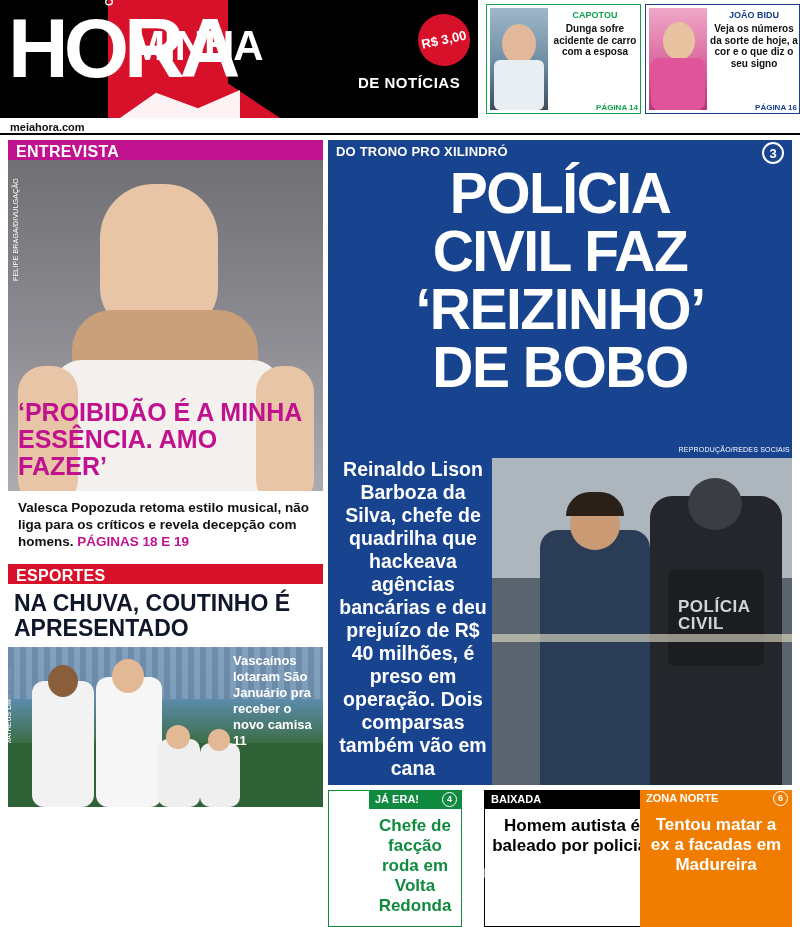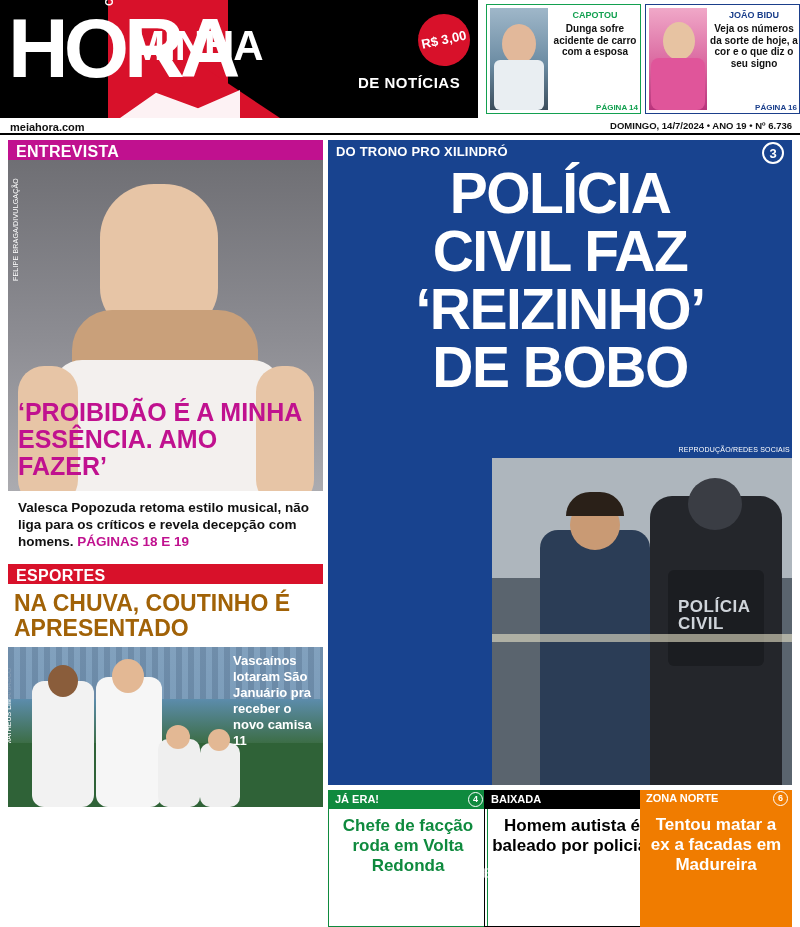--- a/index.html
+++ b/index.html
@@ -240,7 +240,6 @@
     </div>
 
     <div class="meiahora-url">meiahora.com</div>
-    <div class="date-bar">DOMINGO, 14/7/2024 • ANO 19 • Nº 6.736</div>
     <div class="mast-rule"></div>
   </div>
 

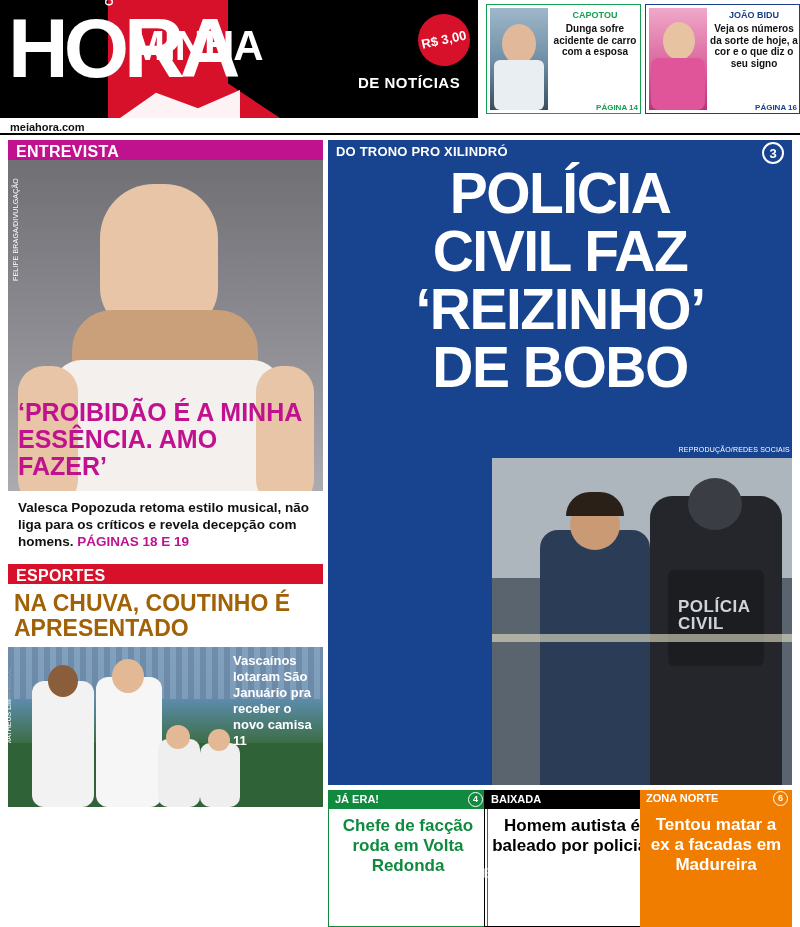--- a/index.html
+++ b/index.html
@@ -312,6 +312,7 @@
       <div style="position:absolute;left:0;top:176px;width:300px;height:8px;background:#e8e2c8;opacity:.6;"></div>
     </div>
 
+    <div class="main-text">Reinaldo Lison Barboza da Silva, chefe de quadrilha que hackeava agências bancárias e deu prejuízo de R$ 40 milhões, é preso em operação. Dois comparsas também vão em cana</div>
   </div>
 
   <div class="bottom">

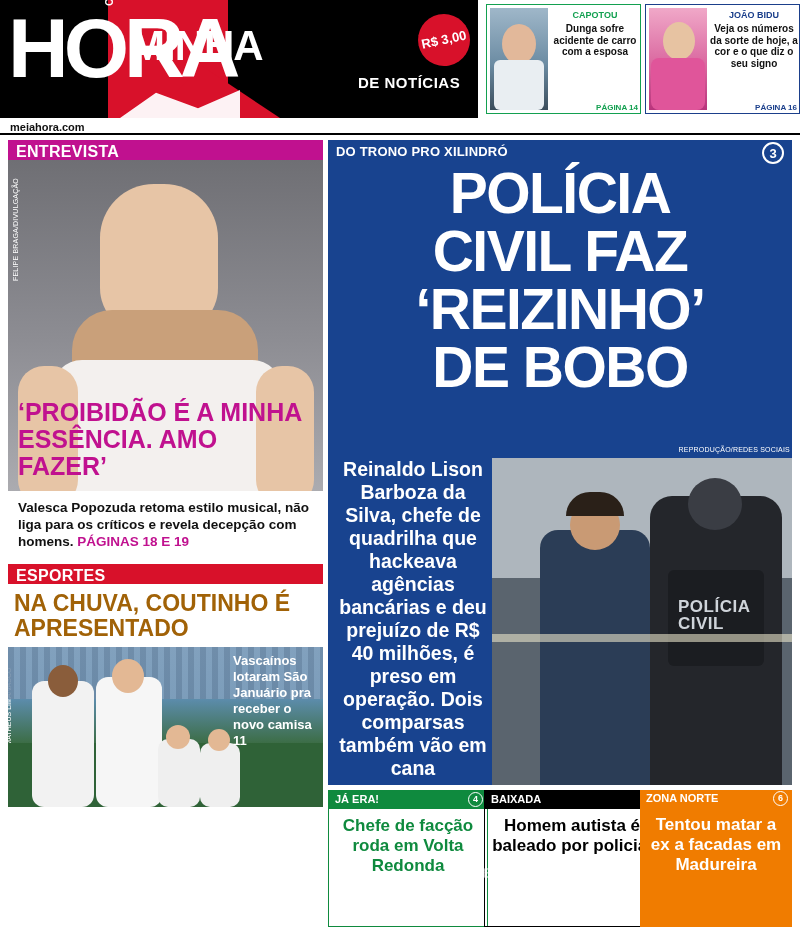--- a/index.html
+++ b/index.html
@@ -124,7 +124,7 @@
   .vp-deck .pg { color: #c0118f; }
 
   .esportes-head {
-    padding: 7px 6px 6px 6px; font-size: 23px; font-weight: bold; line-height: 25px; color: #a16207;
+    padding: 7px 6px 6px 6px; font-size: 23px; font-weight: bold; line-height: 25px; color: #0f172a;
   }
   .coutinho-photo {
     position: relative; width: 315px; height: 160px; overflow: hidden;

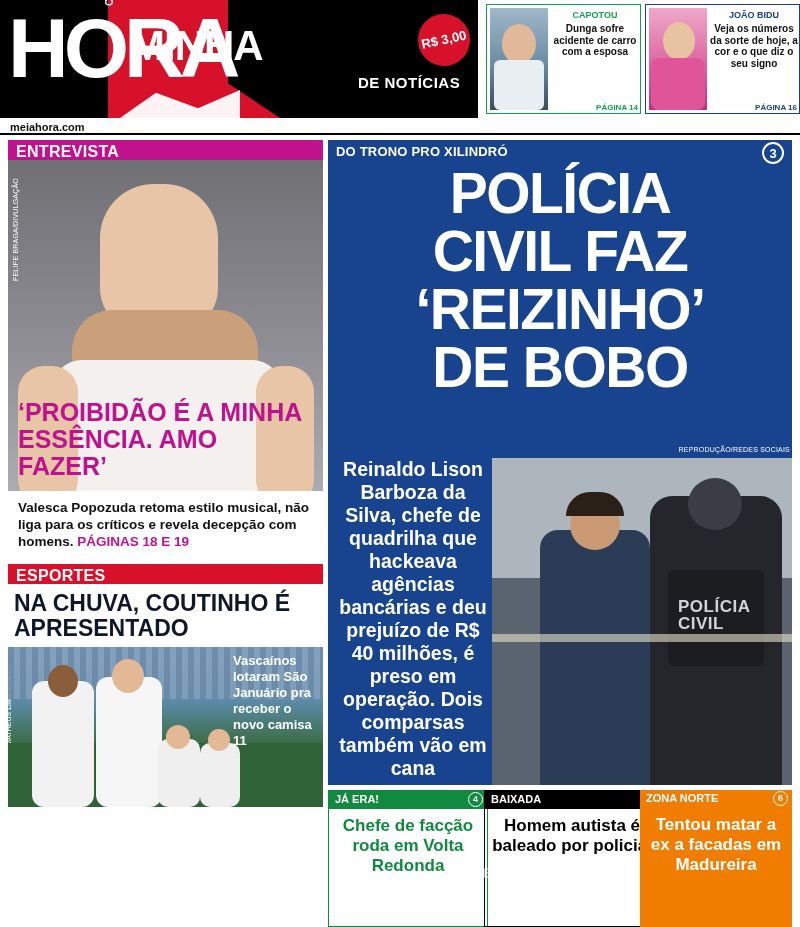--- a/index.html
+++ b/index.html
@@ -180,7 +180,7 @@
   }
   .bbox .b-text { padding: 7px 6px; font-size: 17px; font-weight: bold; line-height: 20px; text-align: center; }
 
-  .b1 { left: 0; width: 160px; border: 1.5px solid #0f8a3e; }
+  .b1 { left: 0; width: 134px; border: 1.5px solid #0f8a3e; padding-left: 40px; }
   .b1 .b-bar { background: #0f8a3e; }
   .b1 .b-text { color: #0f8a3e; }
   .b2 { left: 156px; width: 176px; border: 1.5px solid #000; }

